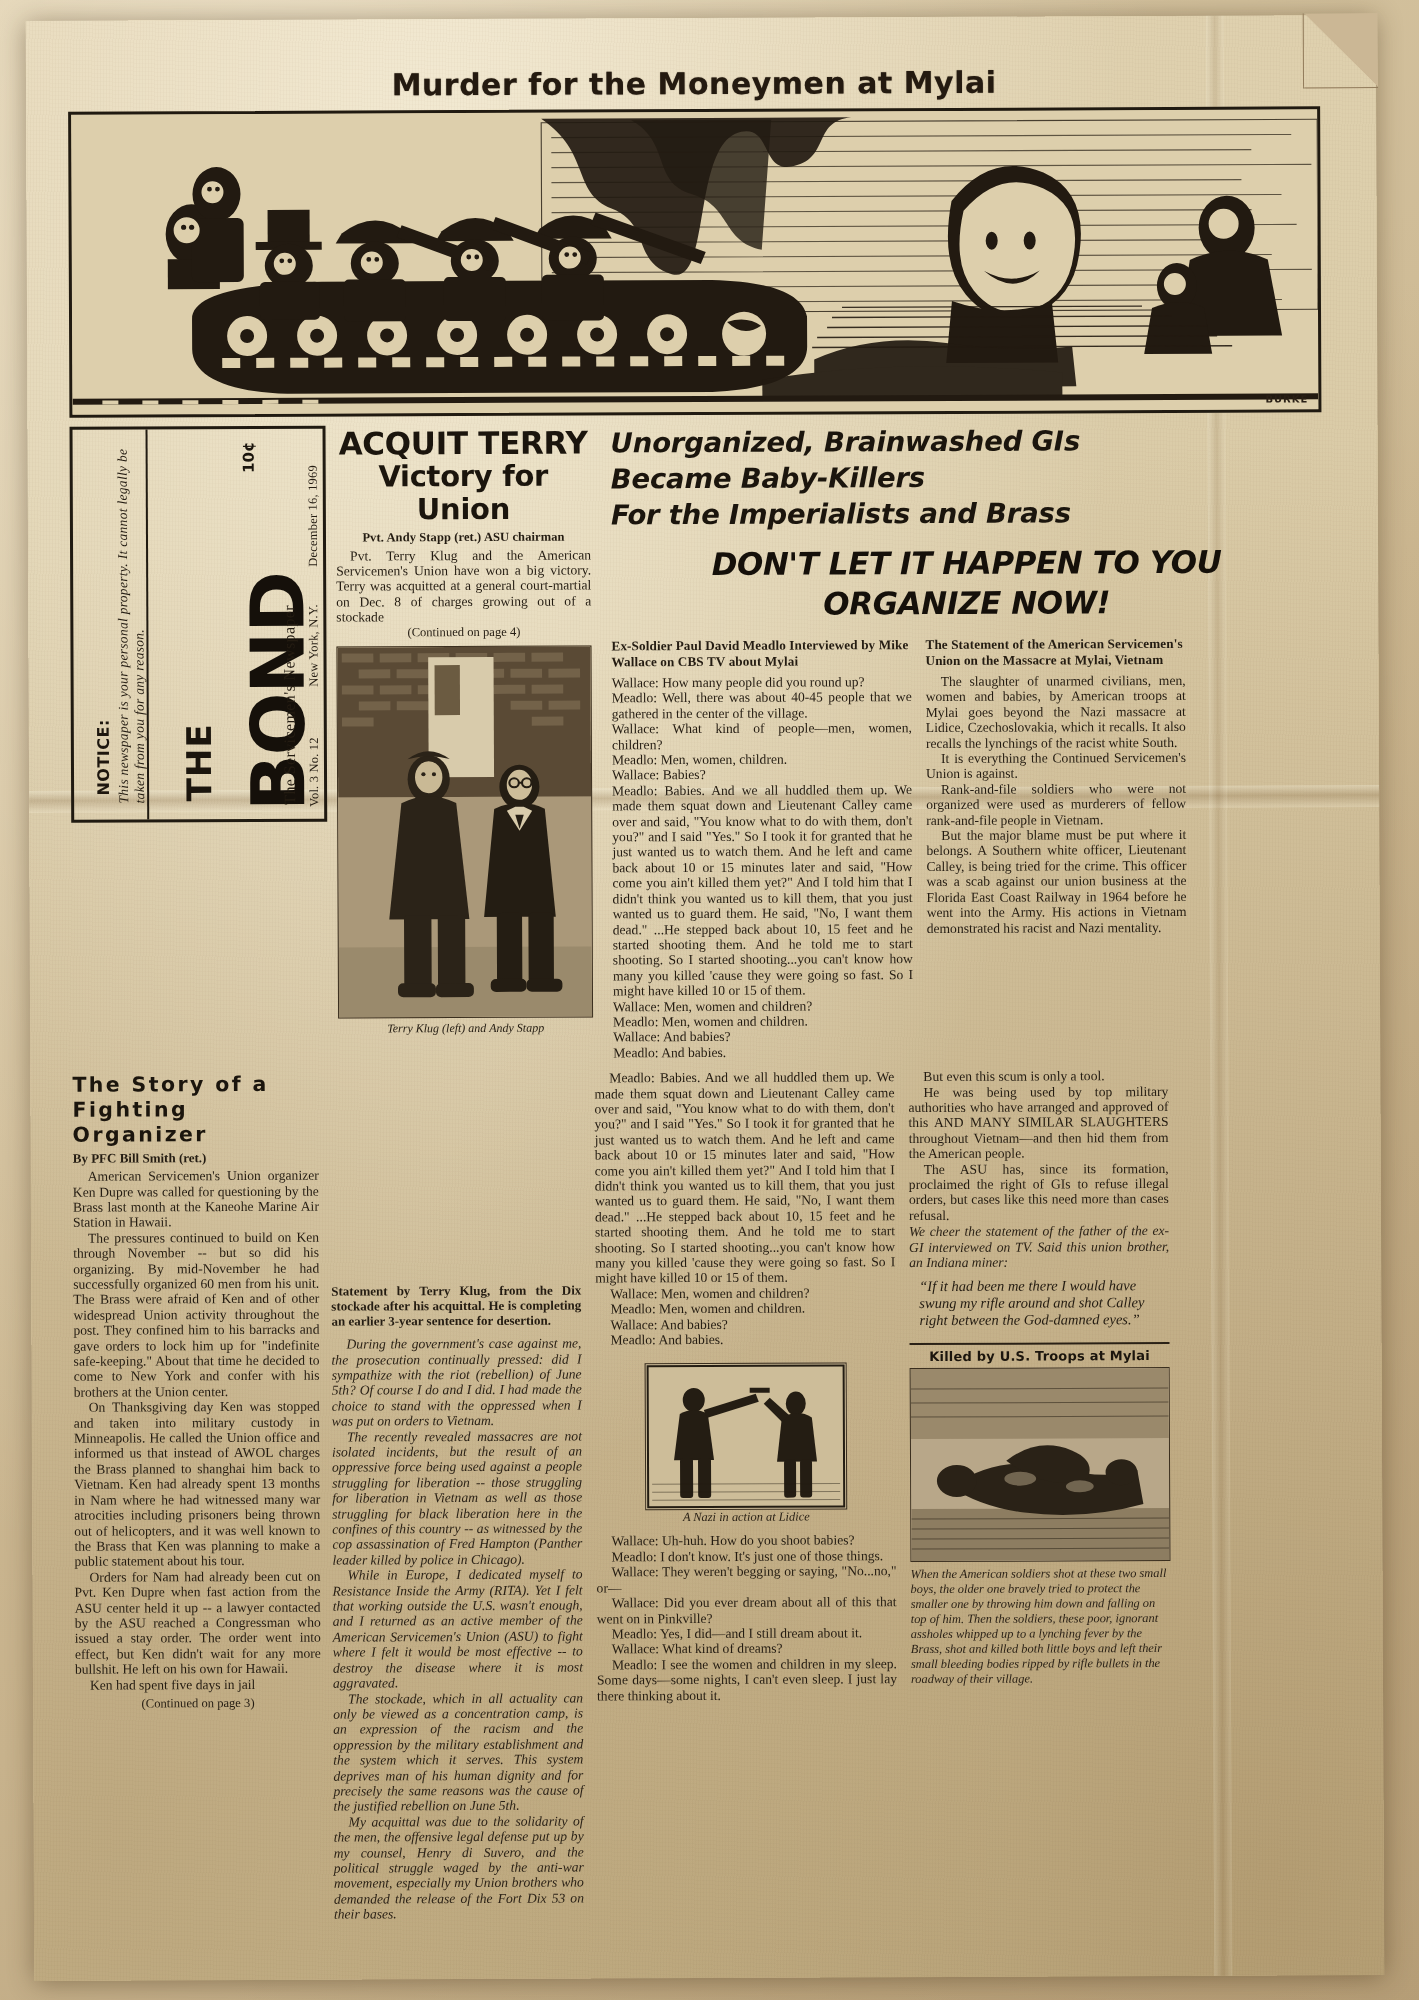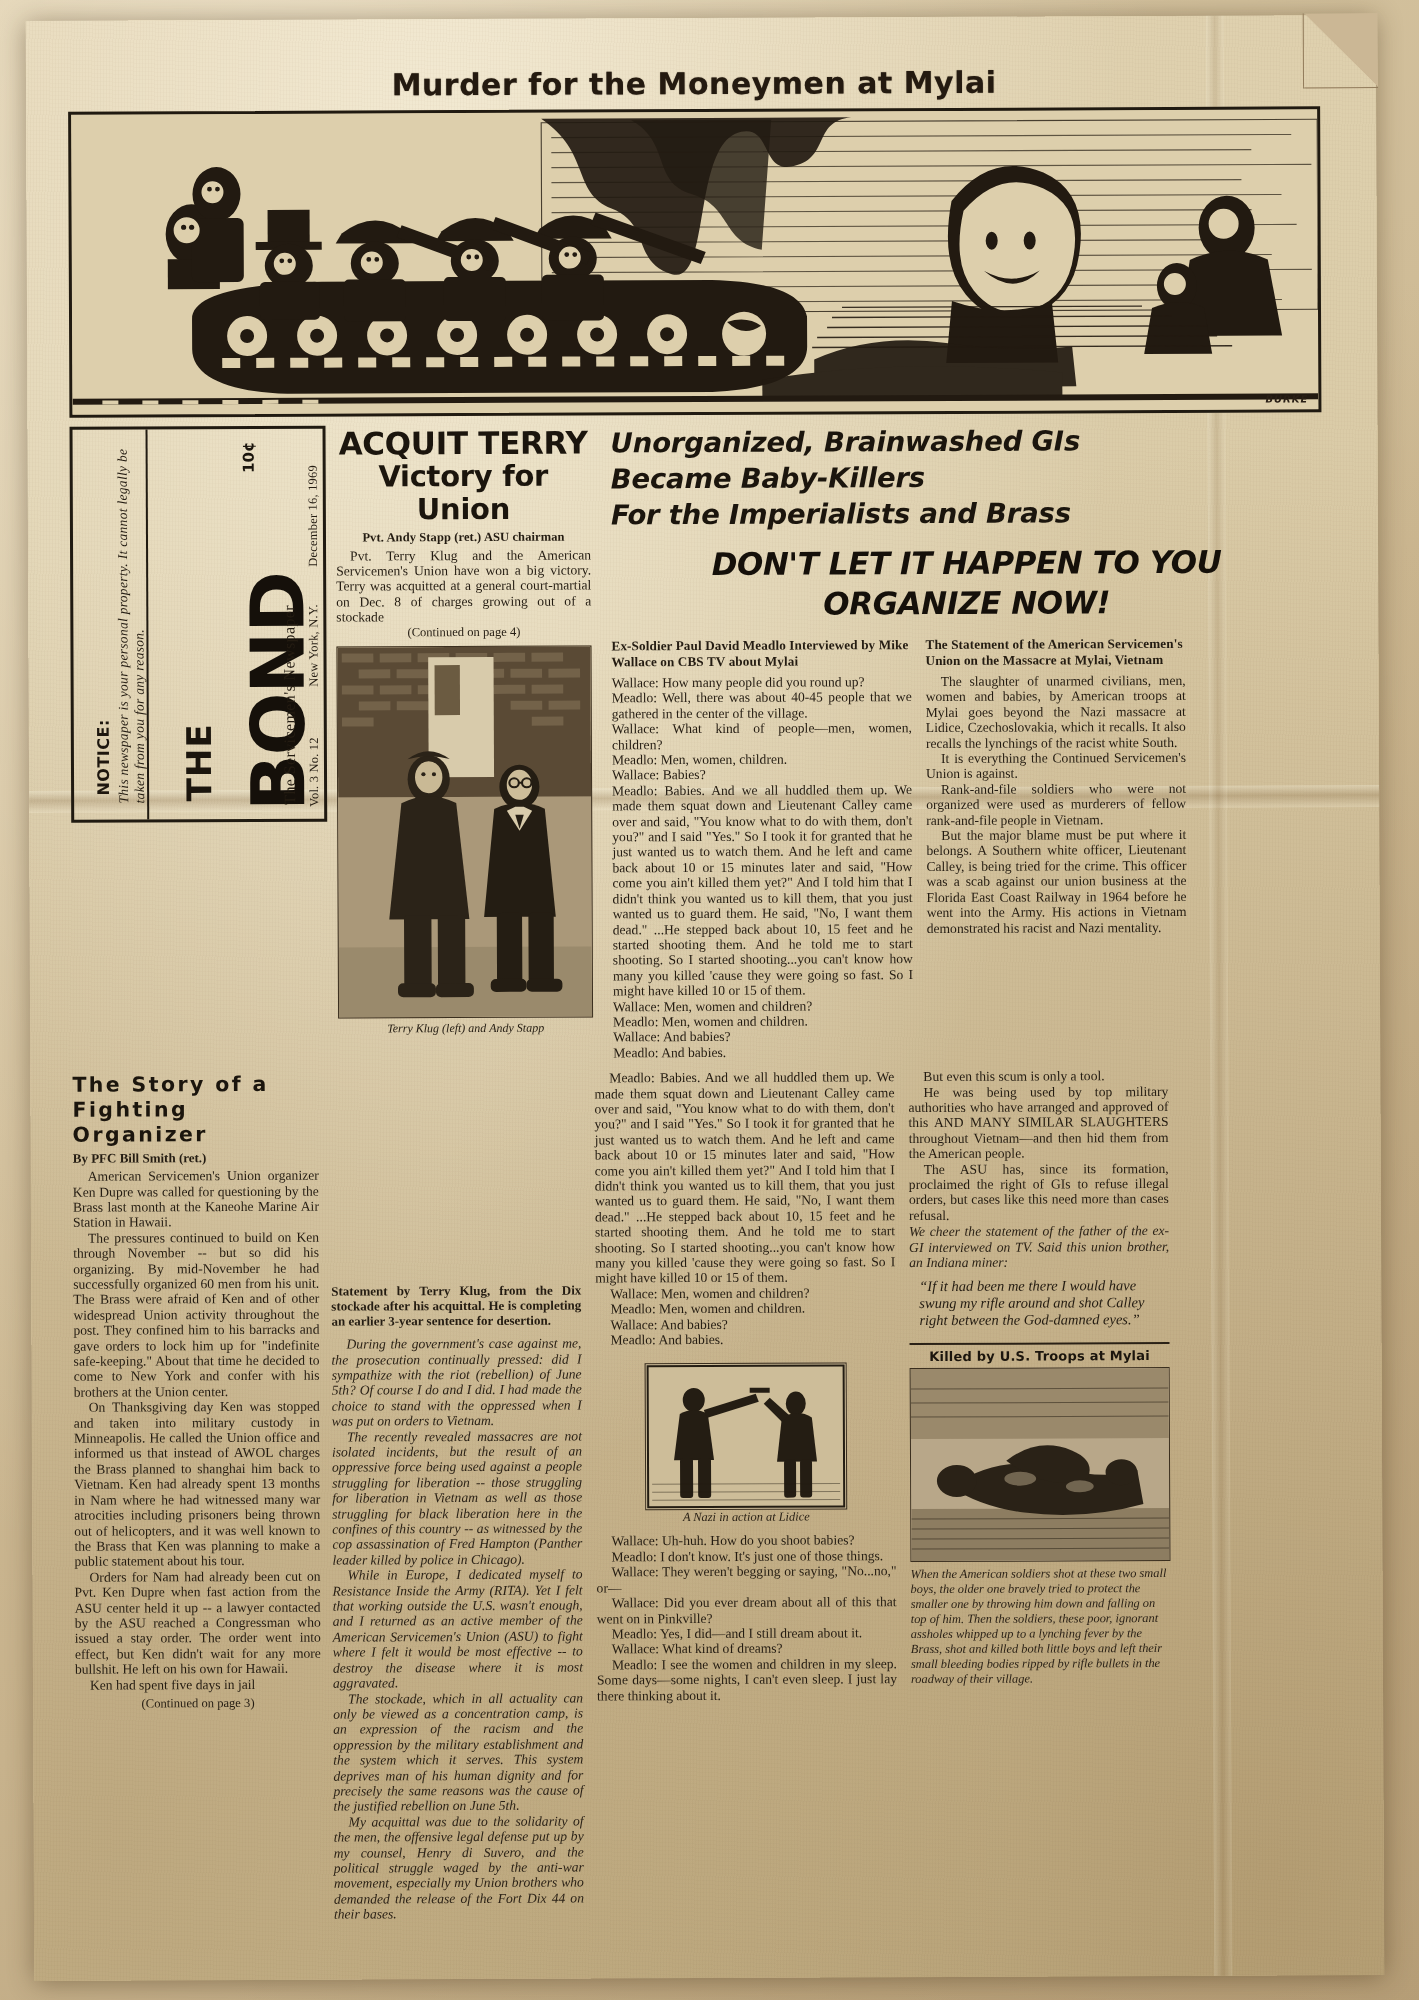--- a/index.html
+++ b/index.html
@@ -52,7 +52,7 @@
   .cartoon{position:relative;height:300px;border:3px solid #201a11;background:#ddcfac;overflow:hidden;}
   .cartoon svg{display:block;width:100%;height:100%;}
   .cartoon .sig{position:absolute;right:10px;bottom:5px;font-family:"DejaVu Sans",sans-serif;
-    font-size:10px;font-weight:bold;color:#2a2016;letter-spacing:1px;font-style:italic;}
+    font-size:10px;font-weight:bold;color:#2a2016;letter-spacing:1px;}
 
   
   .headband{display:flex;margin-top:9px;}

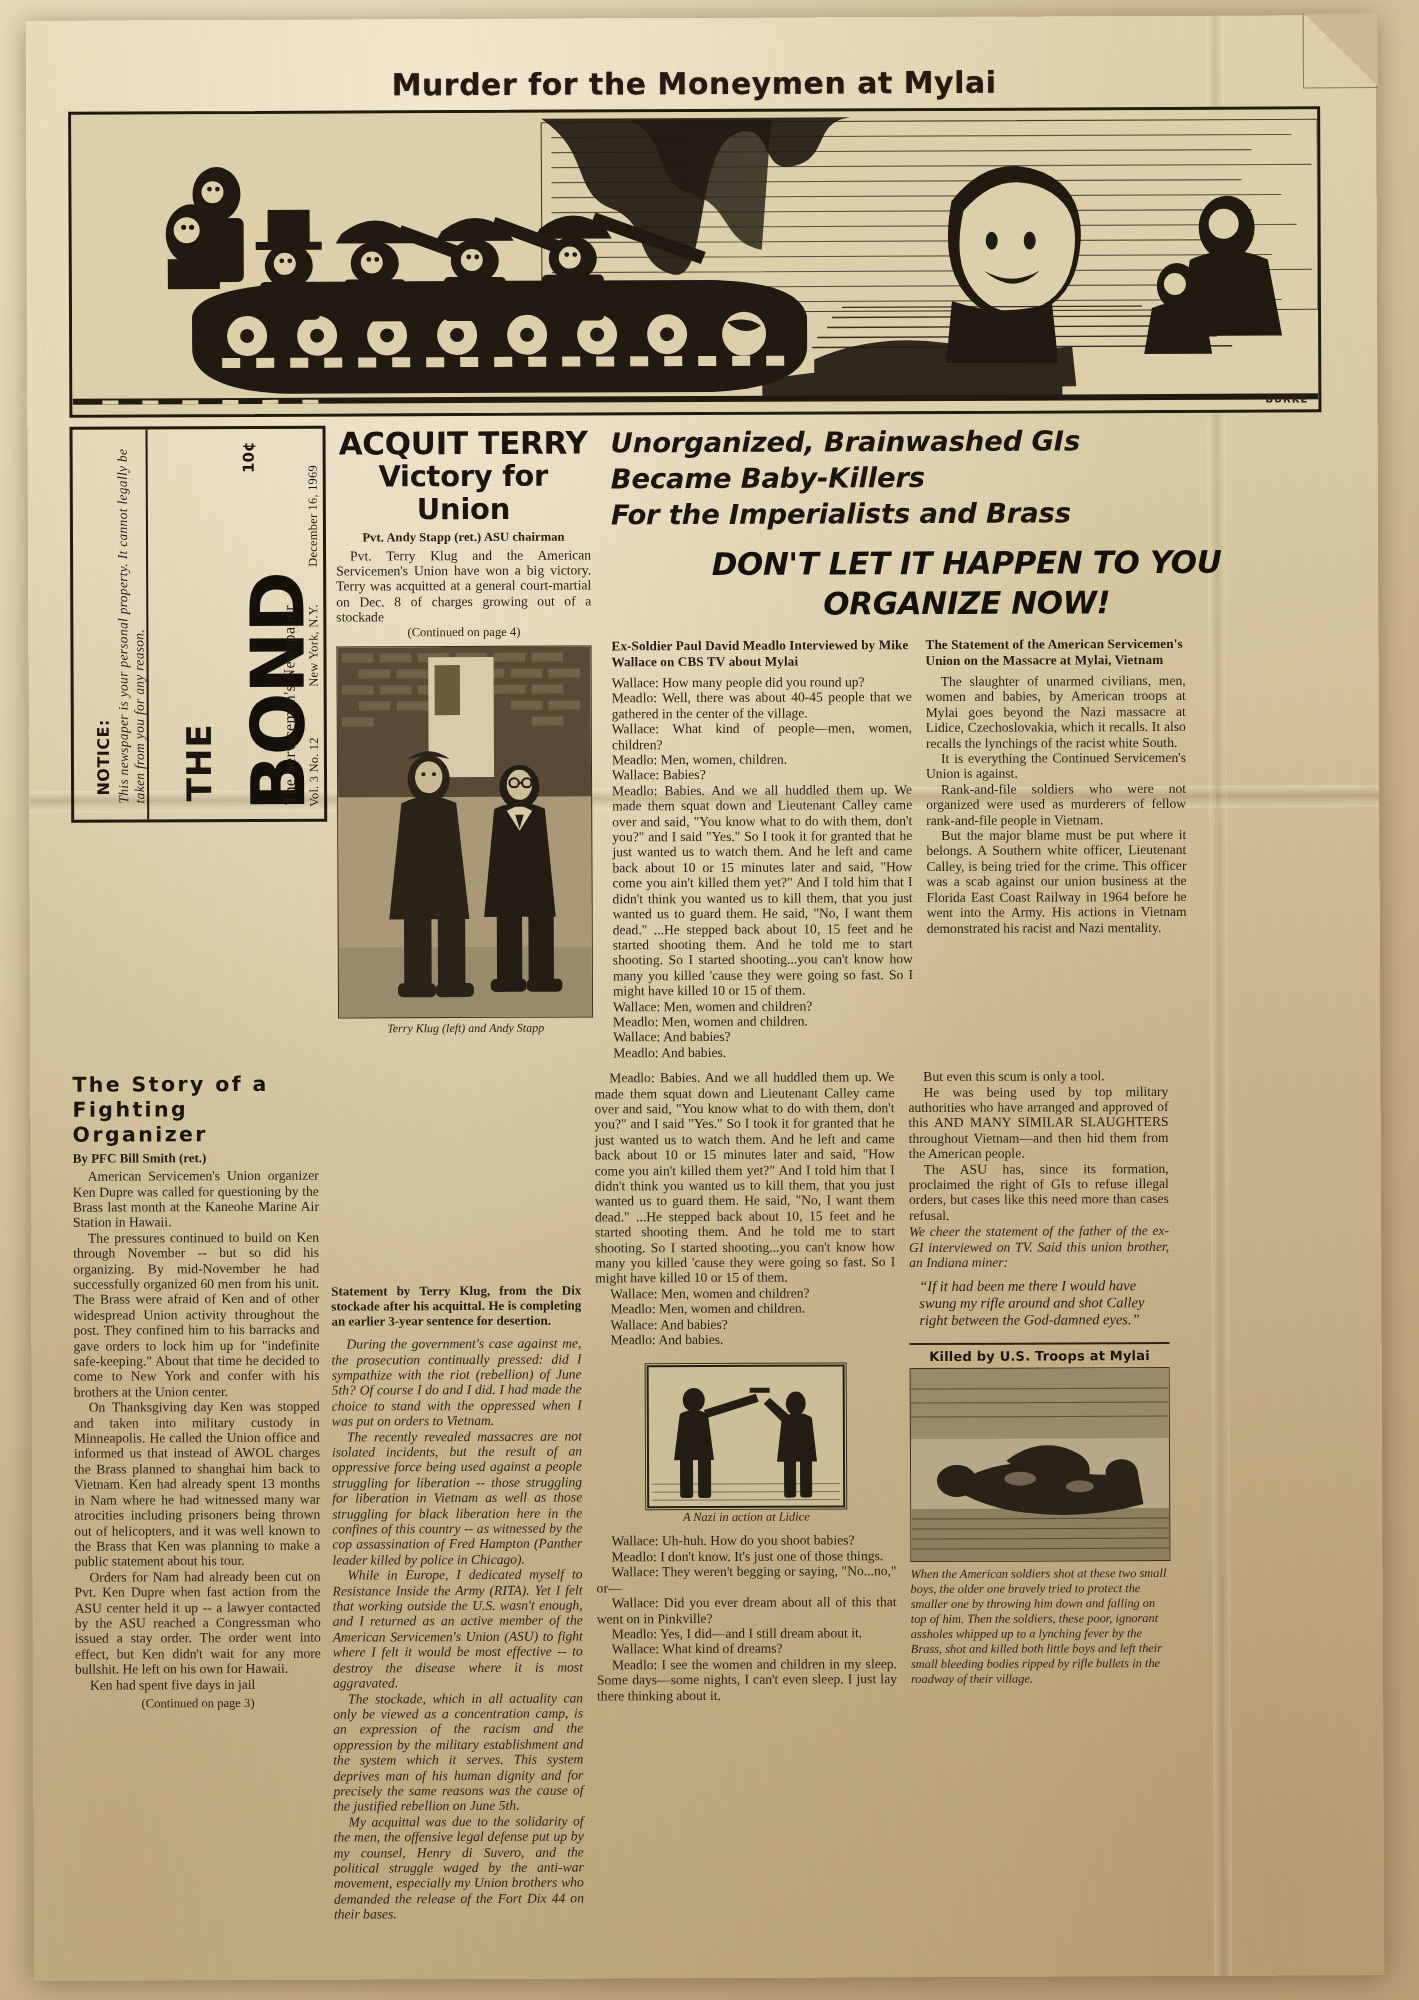--- a/index.html
+++ b/index.html
@@ -456,7 +456,7 @@
        <p class="type">The recently revealed massacres are not isolated incidents, but the result of an oppressive force being used against a people struggling for liberation -- those struggling for liberation in Vietnam as well as those struggling for black liberation here in the confines of this country -- as witnessed by the cop assassination of Fred Hampton (Panther leader killed by police in Chicago).</p>
        <p class="type">While in Europe, I dedicated myself to Resistance Inside the Army (RITA). Yet I felt that working outside the U.S. wasn't enough, and I returned as an active member of the American Servicemen's Union (ASU) to fight where I felt it would be most effective -- to destroy the disease where it is most aggravated.</p>
        <p class="type">The stockade, which in all actuality can only be viewed as a concentration camp, is an expression of the racism and the oppression by the military establishment and the system which it serves. This system deprives man of his human dignity and for precisely the same reasons was the cause of the justified rebellion on June 5th.</p>
-       <p class="type">My acquittal was due to the solidarity of the men, the offensive legal defense put up by my counsel, Henry di Suvero, and the political struggle waged by the anti-war movement, especially my Union brothers who demanded the release of the Fort Dix 44 on their bases.</p>
+       <p class="type">My acquittal was due to the solidarity of the men, the offensive legal defense put up by my counsel, Henry di Suvero, and the political struggle waged by the anti-war movement, especially my Union brothers who demanded the release of the Fort Dix 53 on their bases.</p>
      </div>
 
      <div class="lcol" style="width:300px;padding-right:14px;">

